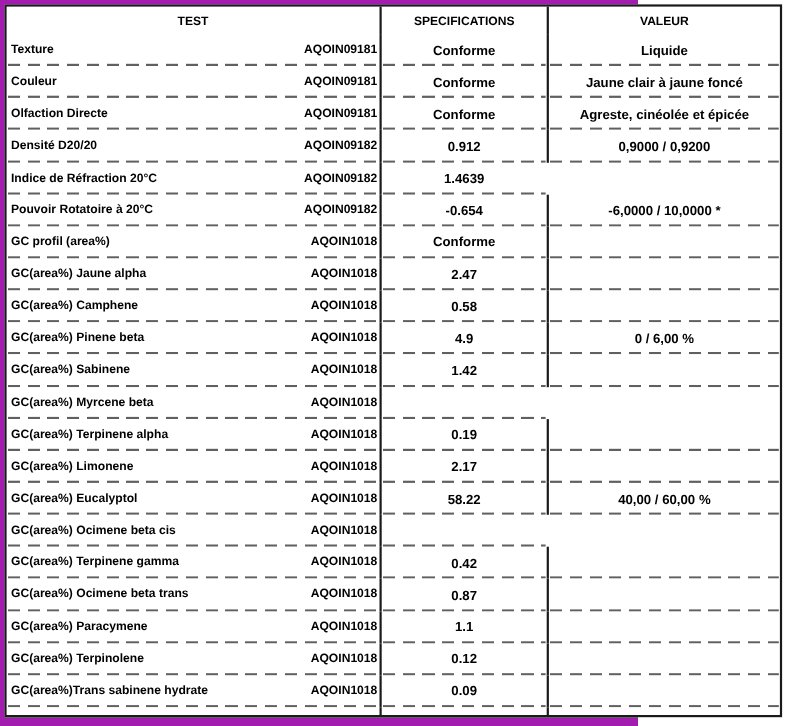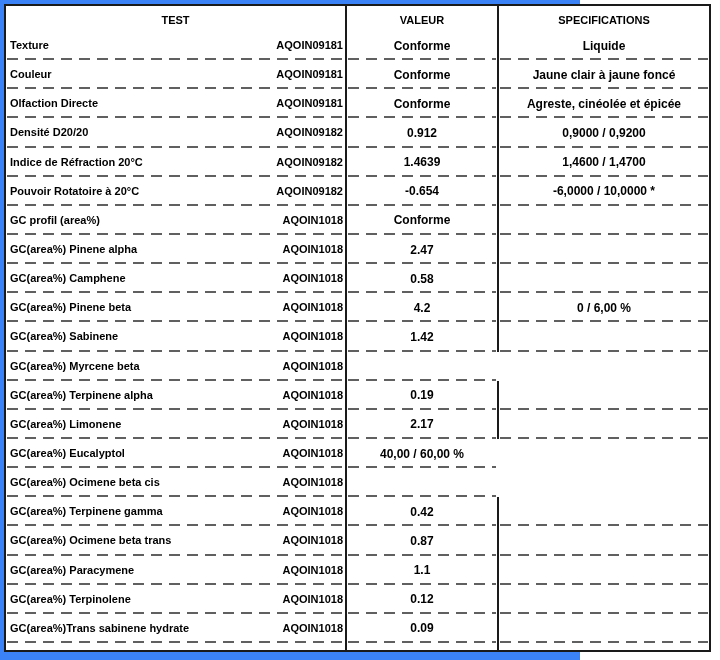--- a/index.html
+++ b/index.html
@@ -12,7 +12,7 @@
   .page {
     position: relative;
     width: 580px; height: 660px;
-    background: #3b82f6;
+    background: #a21caf;
   }
   .table-frame {
     position: absolute;

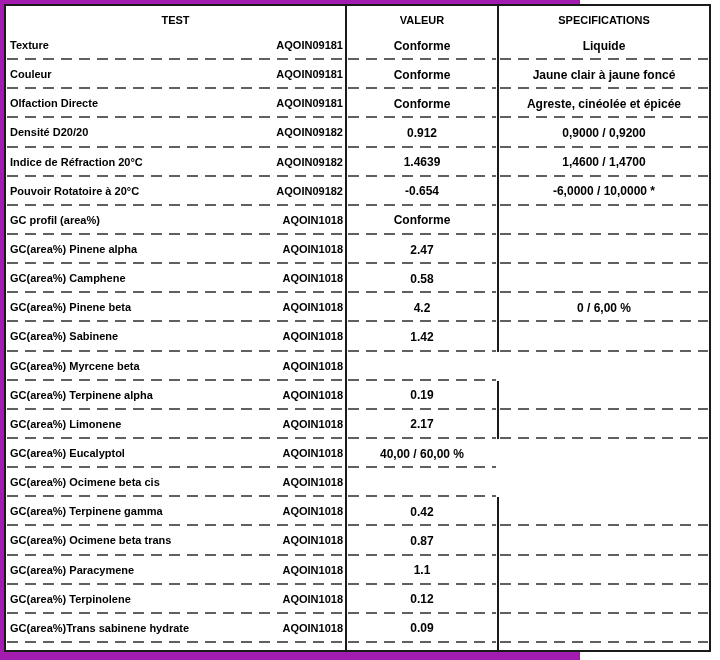--- a/index.html
+++ b/index.html
@@ -80,8 +80,8 @@
 
     <div class="row header-row">
       <div class="cell col-test">TEST</div>
+      <div class="cell col-spec">SPECIFICATIONS</div>
       <div class="cell col-valeur">VALEUR</div>
-      <div class="cell col-spec">SPECIFICATIONS</div>
     </div>
 
   <div class="row data-row">

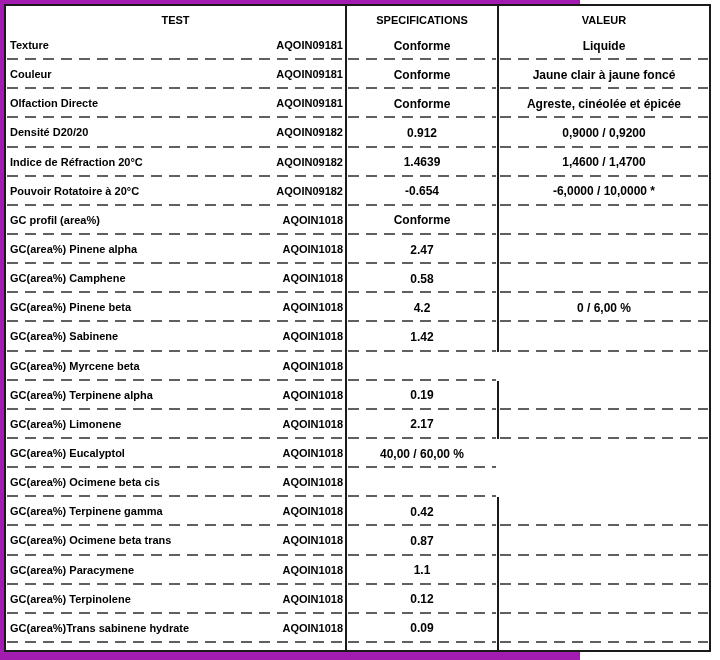--- a/index.html
+++ b/index.html
@@ -126,7 +126,6 @@
       <span class="test-code">AQOIN09182</span>
     </div>
     <div class="cell col-valeur">1.4639</div>
-    <div class="cell col-spec">1,4600 / 1,4700</div>
   </div>
 
   <div class="row data-row">

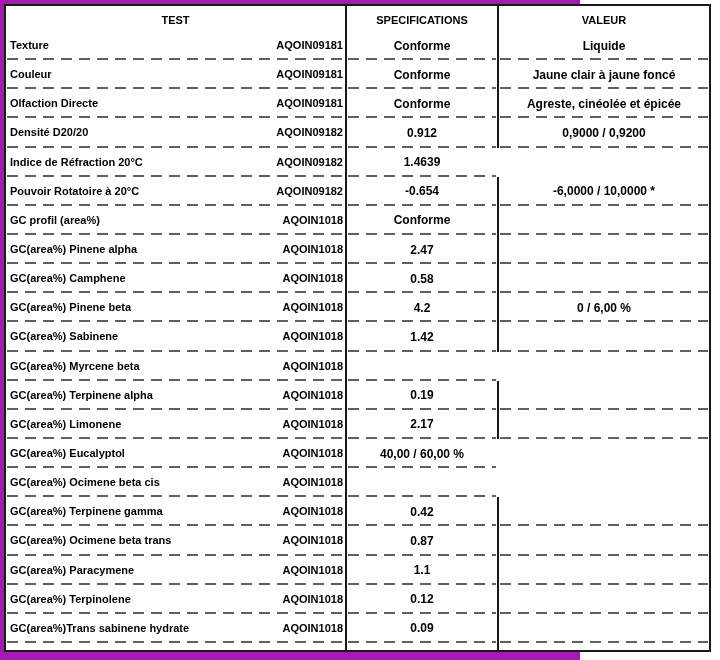--- a/index.html
+++ b/index.html
@@ -148,7 +148,7 @@
 
   <div class="row data-row">
     <div class="cell col-test">
-      <span class="test-name">GC(area%) Pinene alpha</span>
+      <span class="test-name">GC(area%) Jaune alpha</span>
       <span class="test-code">AQOIN1018</span>
     </div>
     <div class="cell col-valeur">2.47</div>

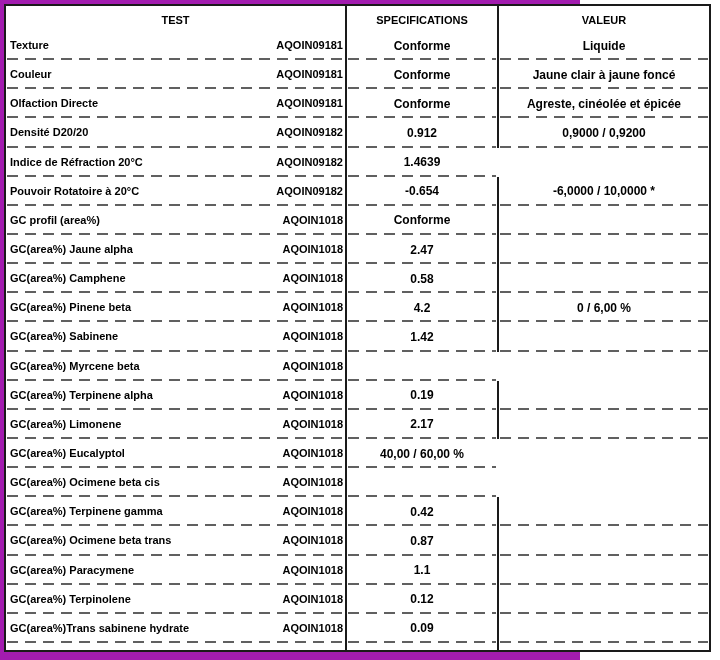--- a/index.html
+++ b/index.html
@@ -169,7 +169,7 @@
       <span class="test-name">GC(area%) Pinene beta</span>
       <span class="test-code">AQOIN1018</span>
     </div>
-    <div class="cell col-valeur">4.2</div>
+    <div class="cell col-valeur">4.9</div>
     <div class="cell col-spec">0 / 6,00 %</div>
   </div>
 

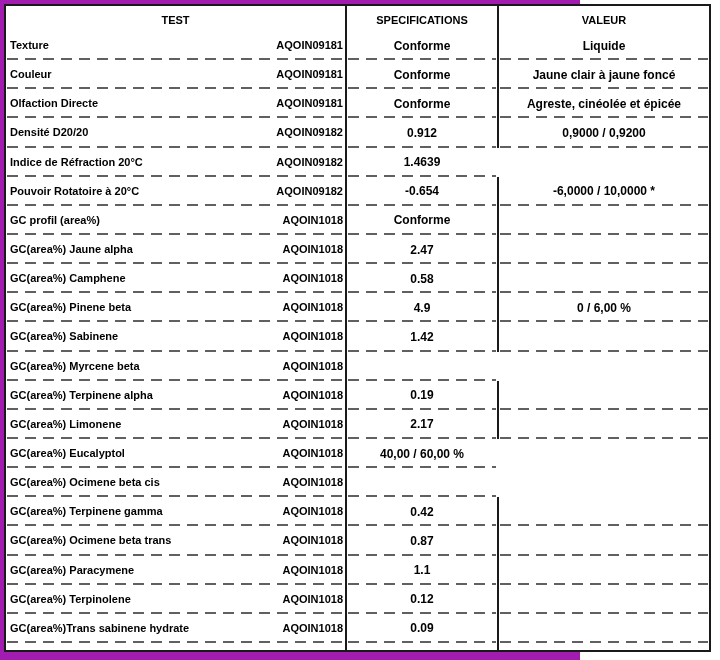--- a/index.html
+++ b/index.html
@@ -213,6 +213,7 @@
       <span class="test-name">GC(area%) Eucalyptol</span>
       <span class="test-code">AQOIN1018</span>
     </div>
+    <div class="cell col-valeur">58.22</div>
     <div class="cell col-spec">40,00 / 60,00 %</div>
   </div>
 

